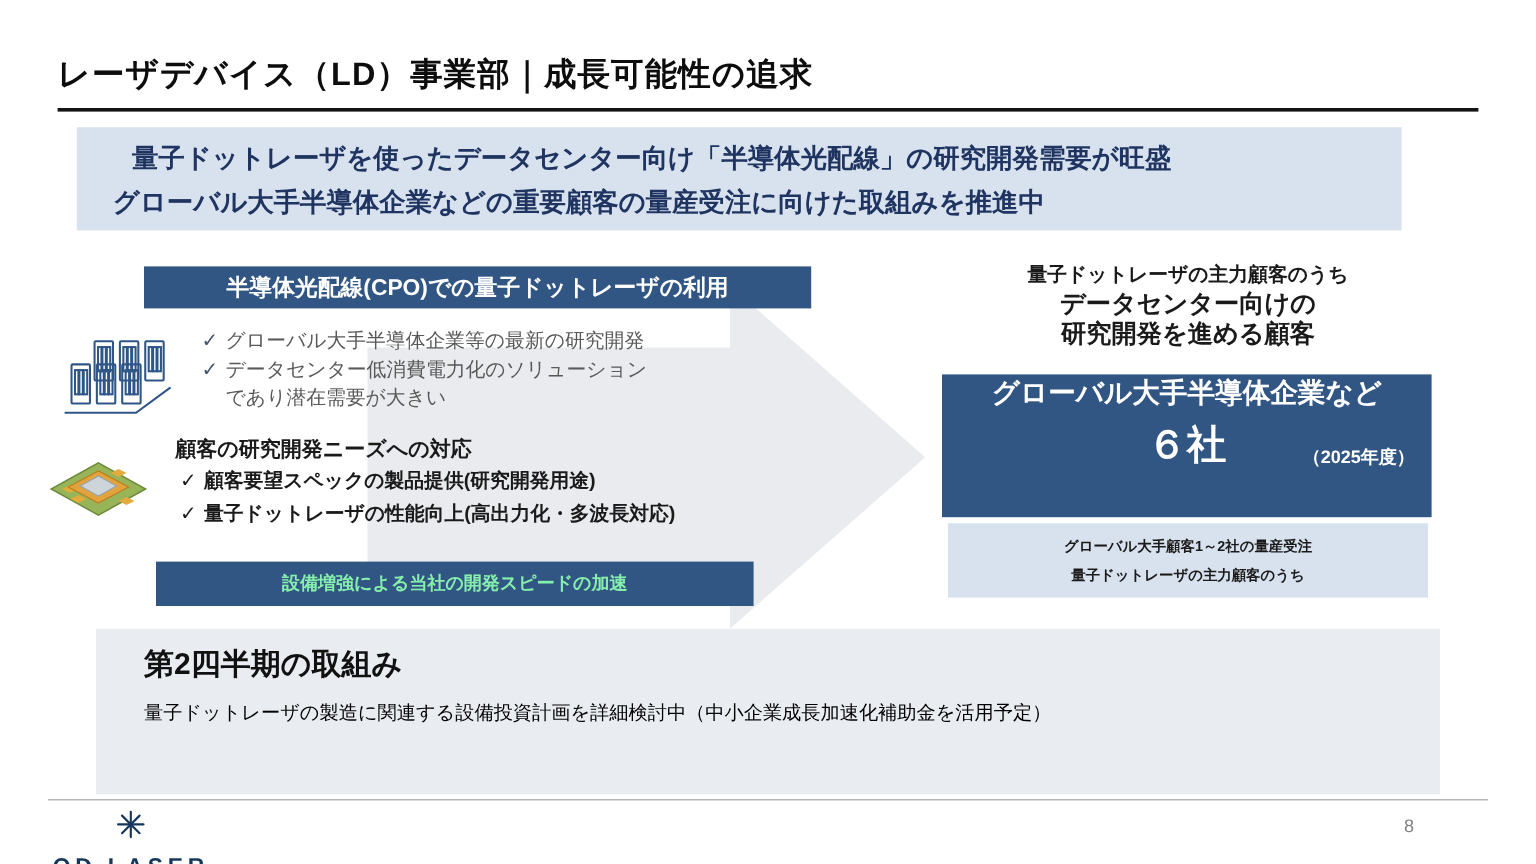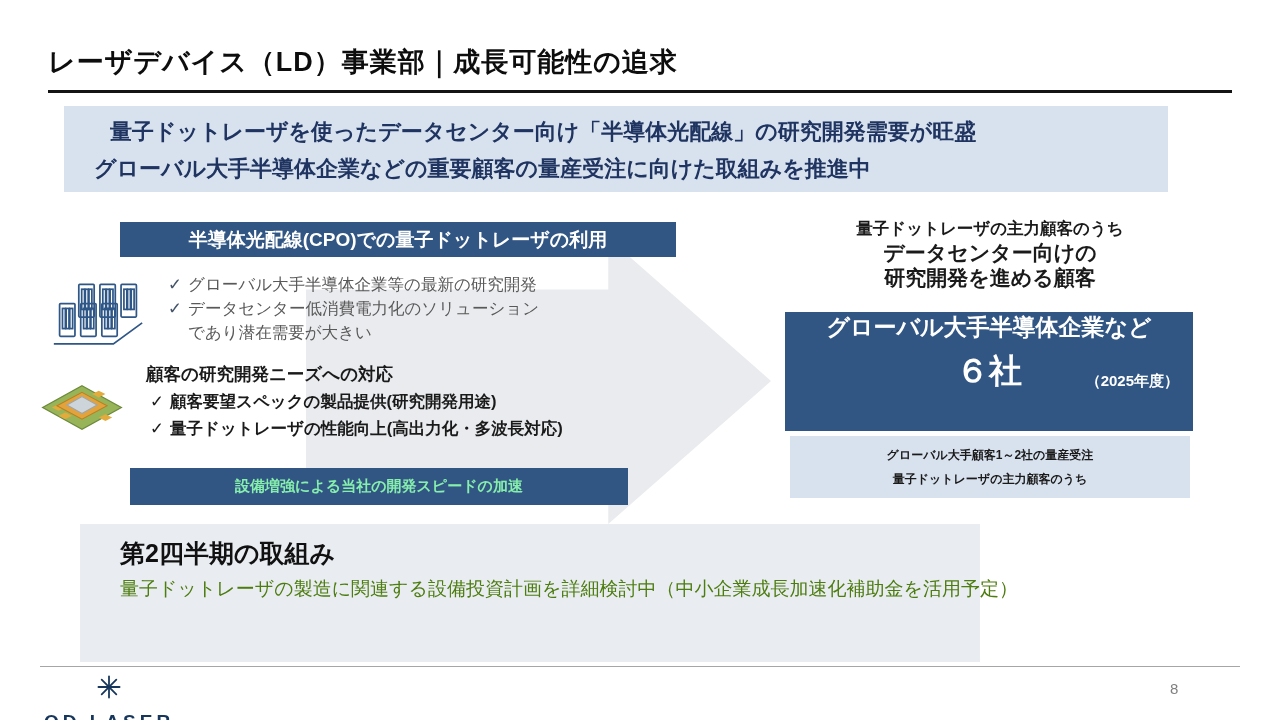--- a/index.html
+++ b/index.html
@@ -67,7 +67,7 @@
   .note-box p { margin: 0; text-align: center; font-size: 12px; font-weight: bold; color: #1a1a1a; line-height: 24px; }
 
   
-  .bottom-box { left: 80px; top: 524px; width: 900px; height: 138px; background: #e9edf2; }
+  .bottom-box { left: 80px; top: 524px; width: 1120px; height: 138px; background: #e9edf2; }
   .bottom-box h2 { margin: 13px 0 6px 40px; font-size: 25px; font-weight: bold; color: #111111; }
   .bottom-box p { margin: 0 48px 0 40px; width: 1050px; font-size: 19px; color: #4d7c0f; line-height: 26px; }
 

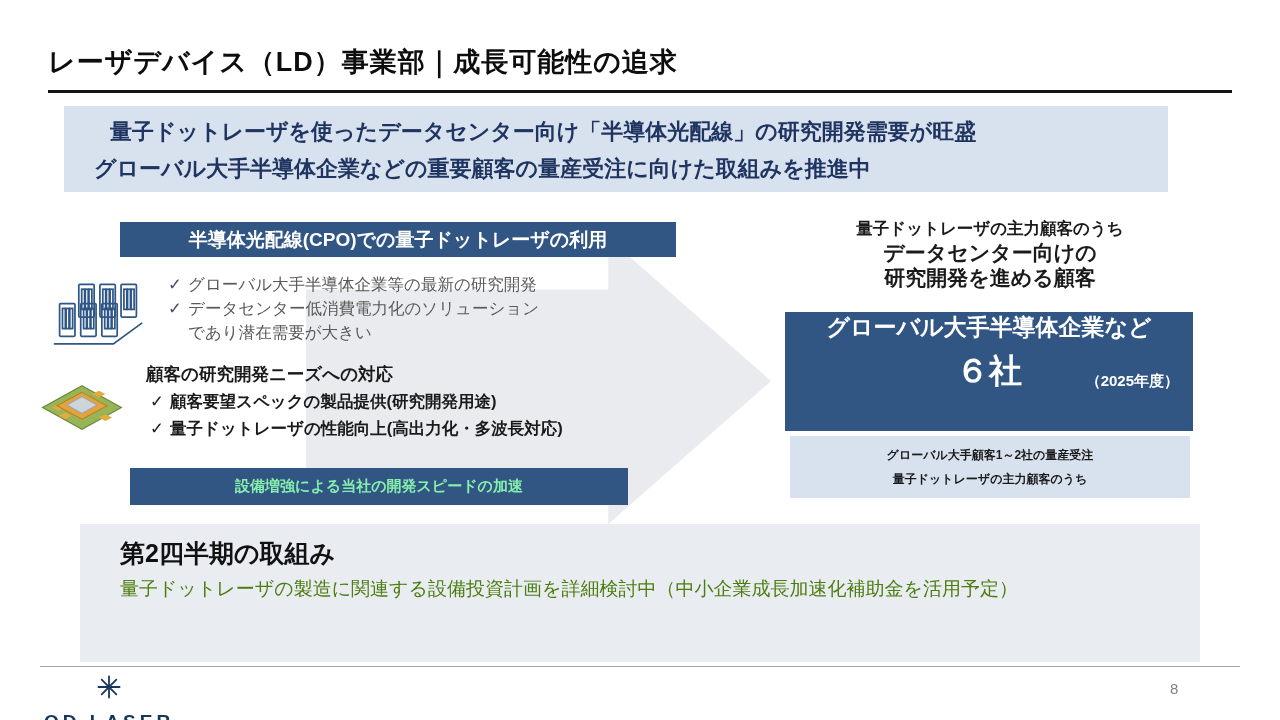--- a/index.html
+++ b/index.html
@@ -69,7 +69,7 @@
   
   .bottom-box { left: 80px; top: 524px; width: 1120px; height: 138px; background: #e9edf2; }
   .bottom-box h2 { margin: 13px 0 6px 40px; font-size: 25px; font-weight: bold; color: #111111; }
-  .bottom-box p { margin: 0 48px 0 40px; width: 1050px; font-size: 19px; color: #4d7c0f; line-height: 26px; }
+  .bottom-box p { margin: 0 48px 0 40px; width: 1050px; font-size: 16px; color: #000000; line-height: 38px; }
 
   
   .footer-rule { left: 40px; top: 666px; width: 1200px; height: 1px; background: #a6a6a6; }

